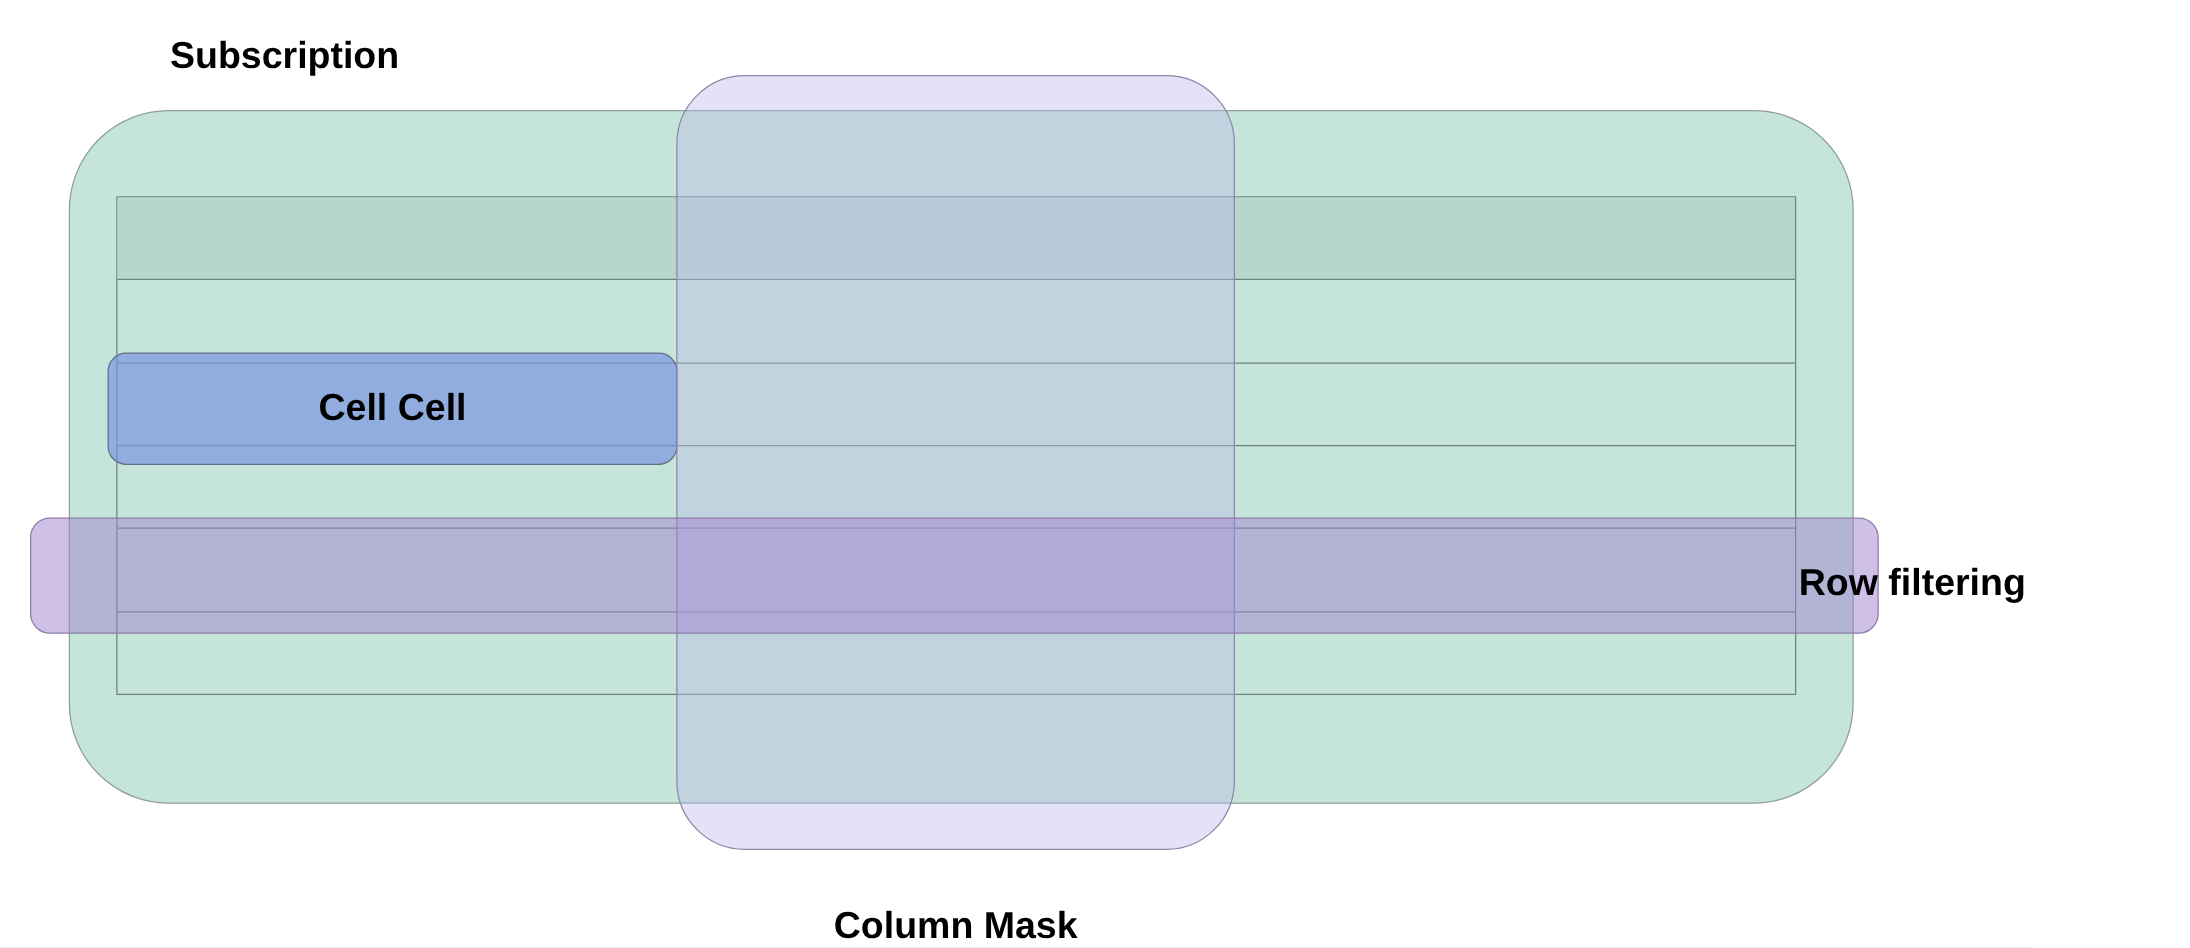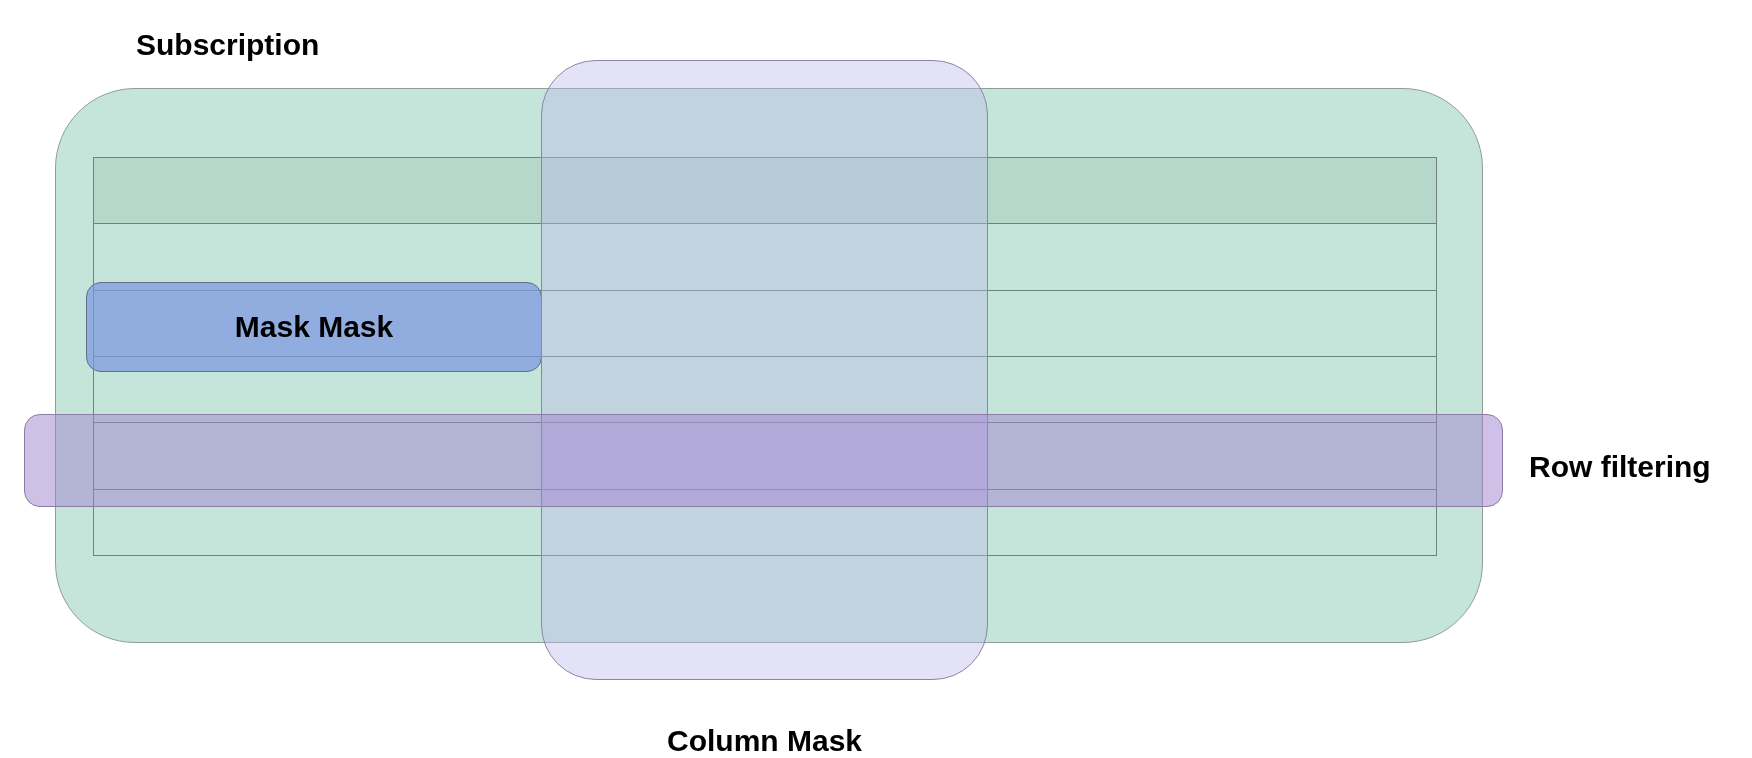--- a/index.html
+++ b/index.html
@@ -96,7 +96,7 @@
     </div>
 
   <div class="cell-mask">
-    <span class="label">Mask Mask</span>
+    <span class="label">Cell Cell</span>
   </div>
 
   <div class="column-mask"></div>

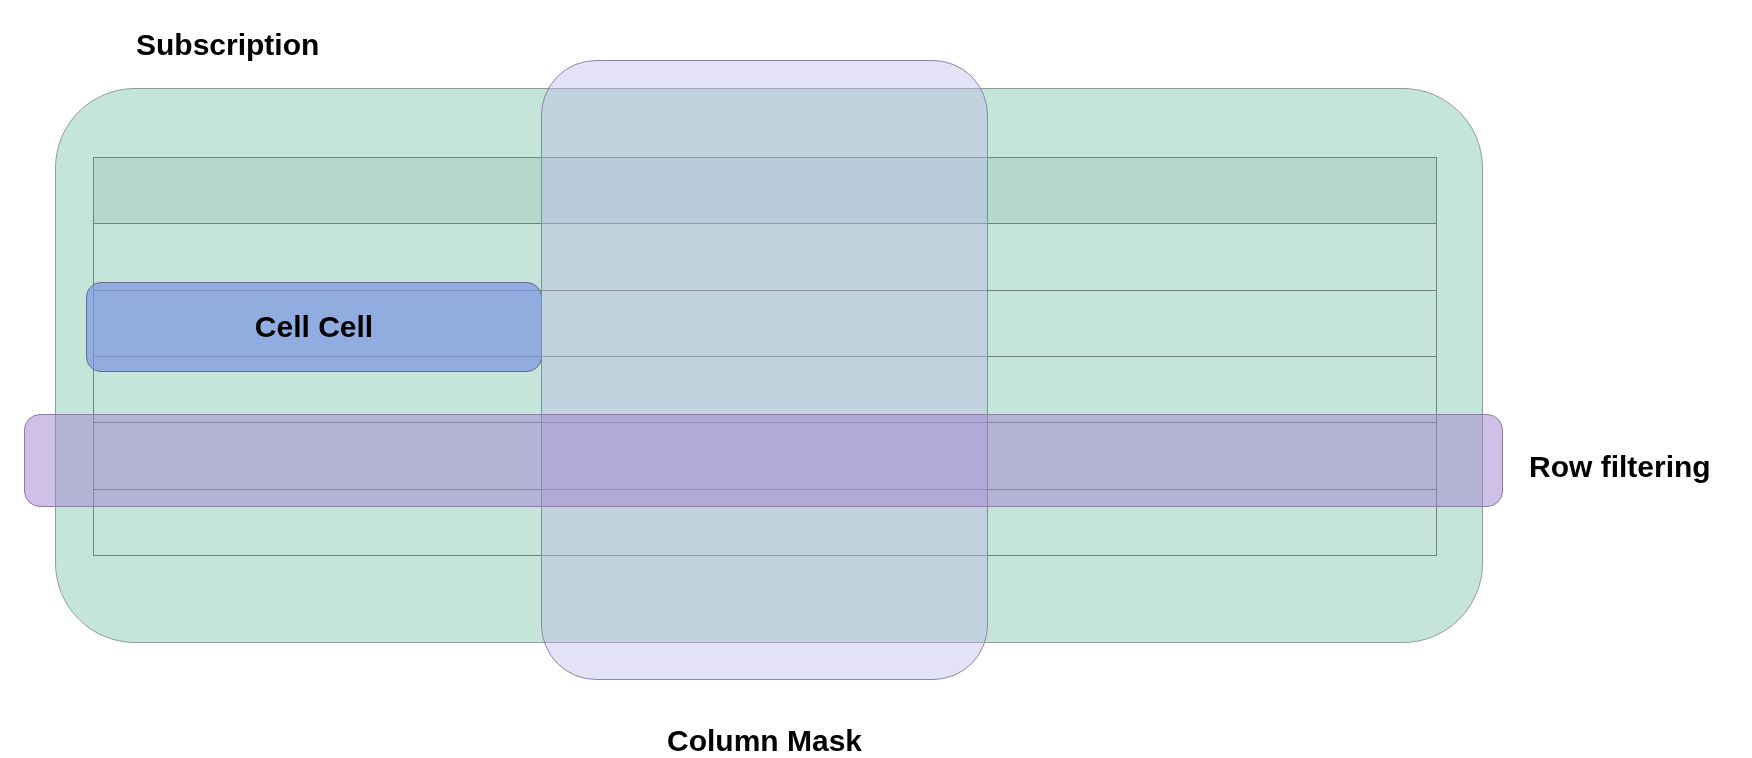--- a/index.html
+++ b/index.html
@@ -75,7 +75,7 @@
   }
 
   .column-mask-label { left: 667px; top: 723px; z-index: 6; }
-  .row-filtering-label { left: 1529px; top: 449px; z-index: 6; }
+  .row-filtering-label { left: 1439px; top: 449px; z-index: 6; }
 </style>
 </head>
 <body>

